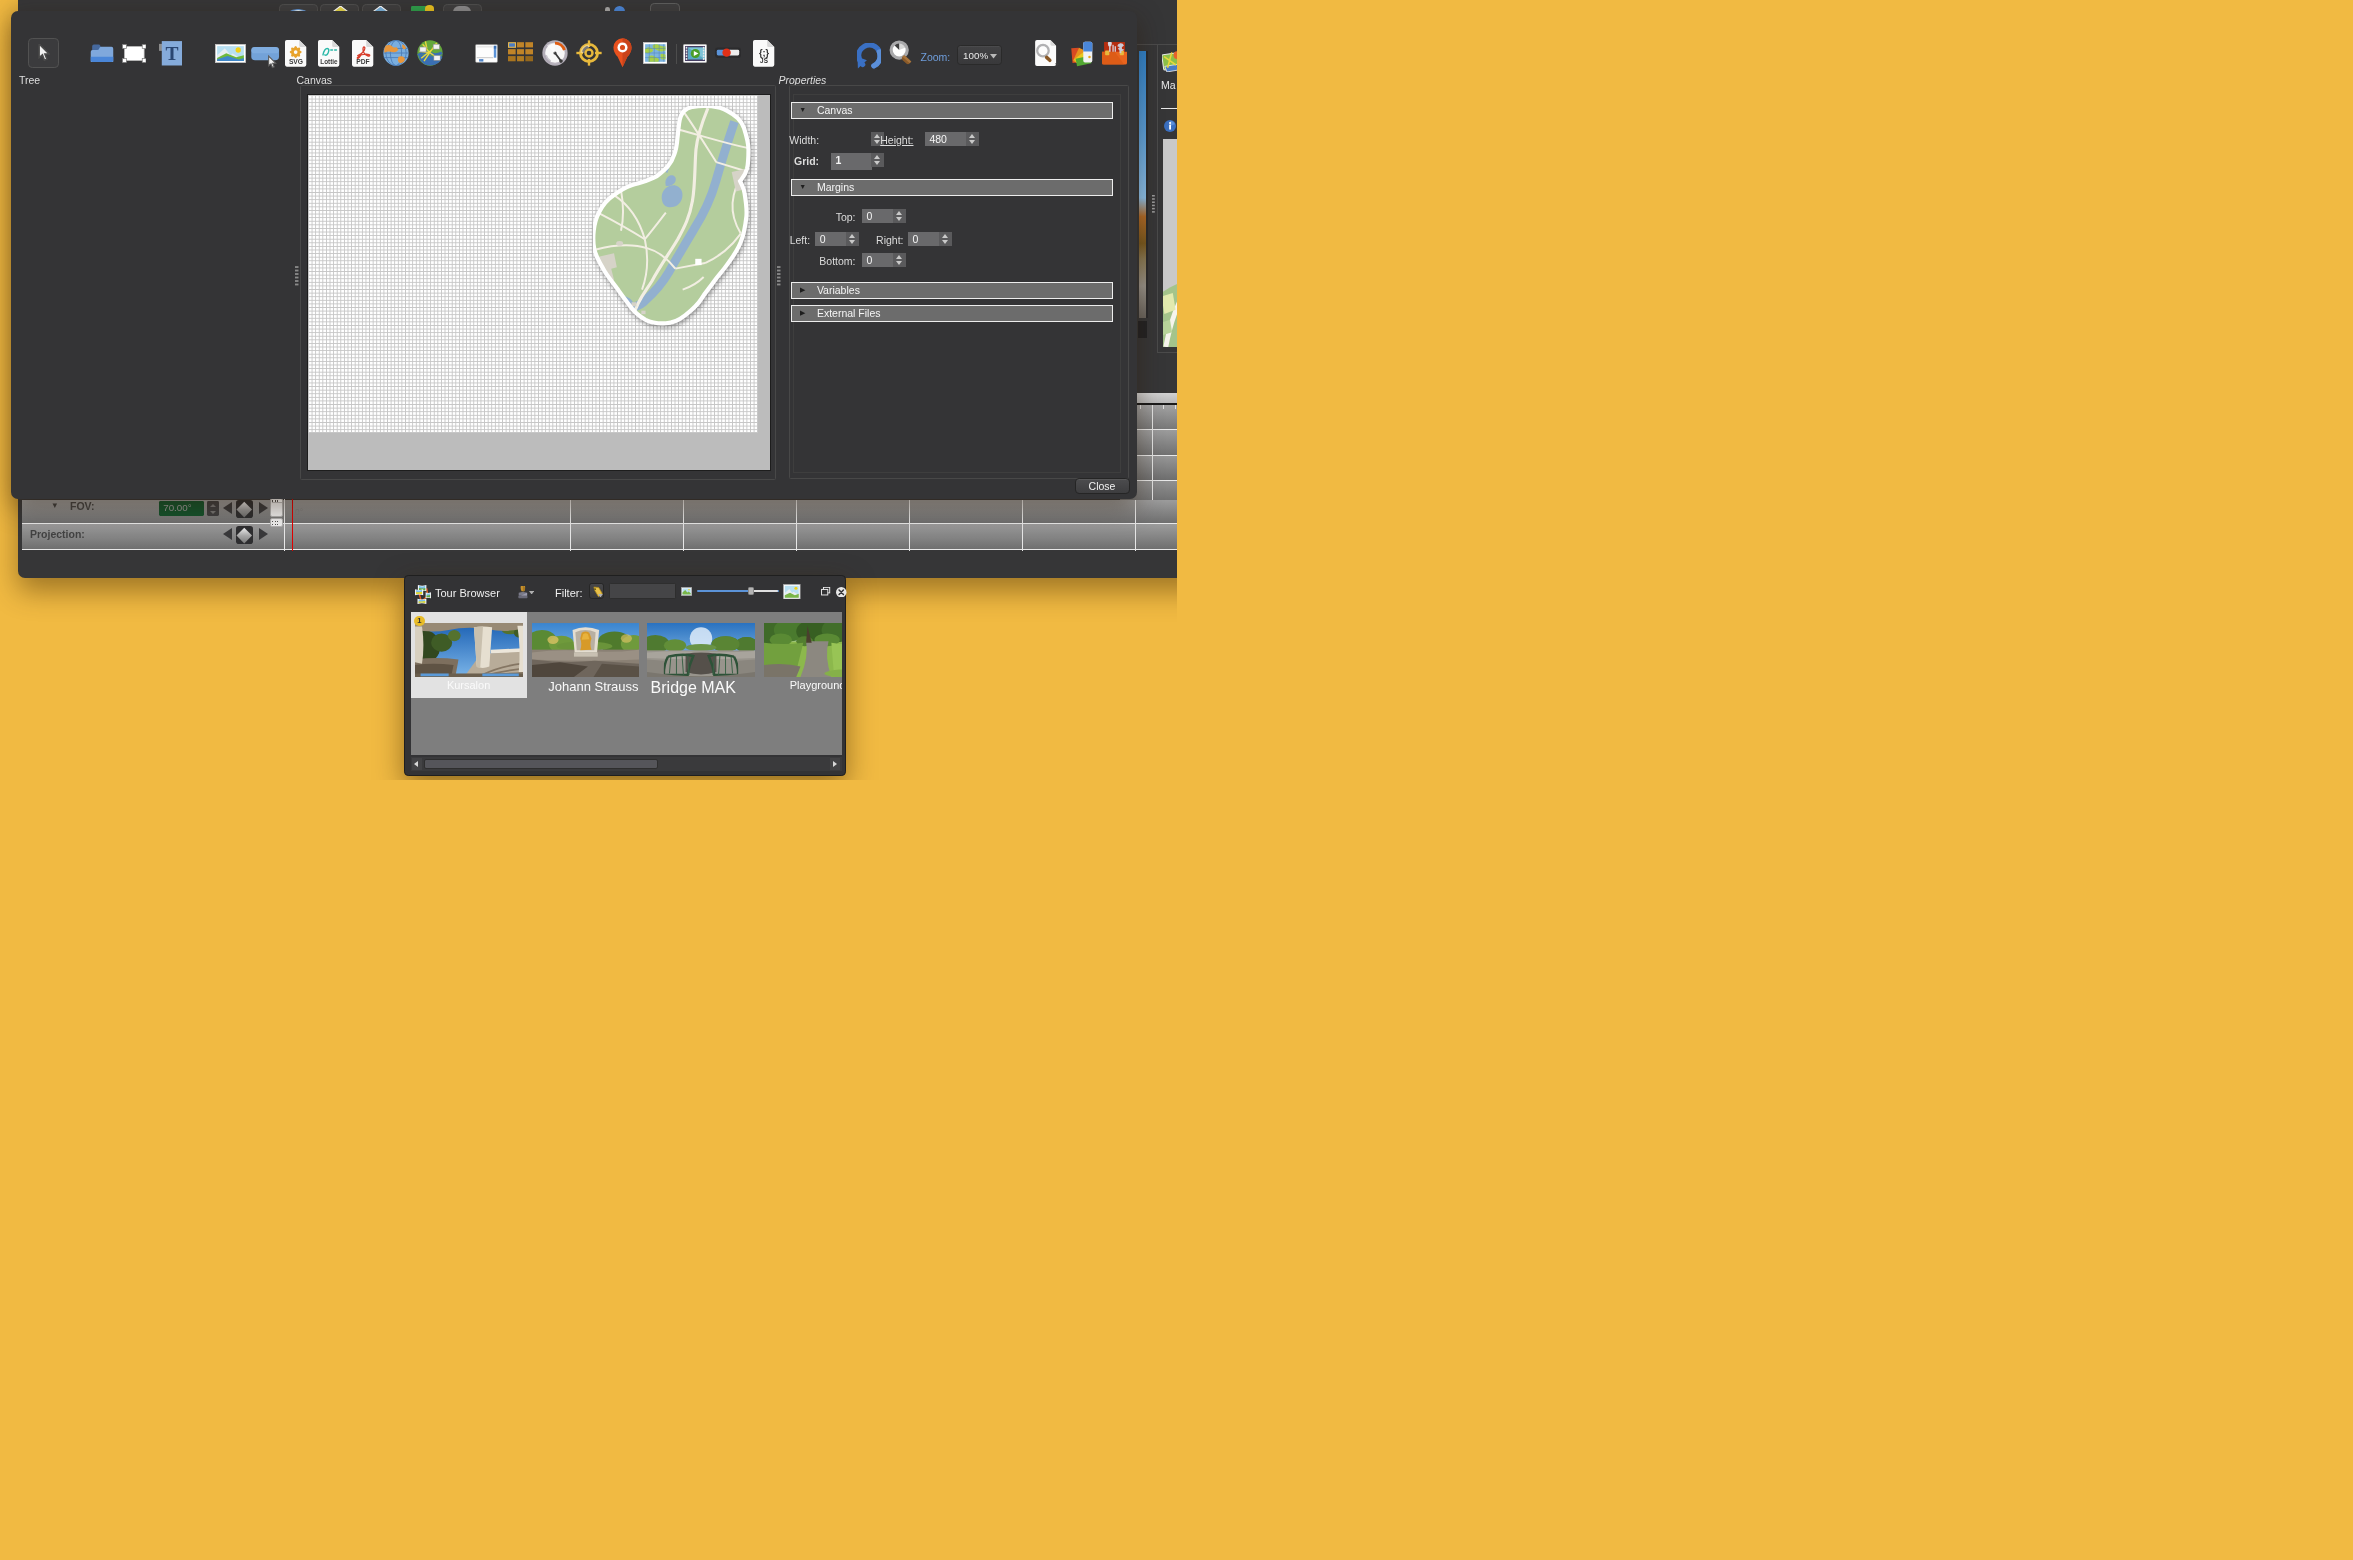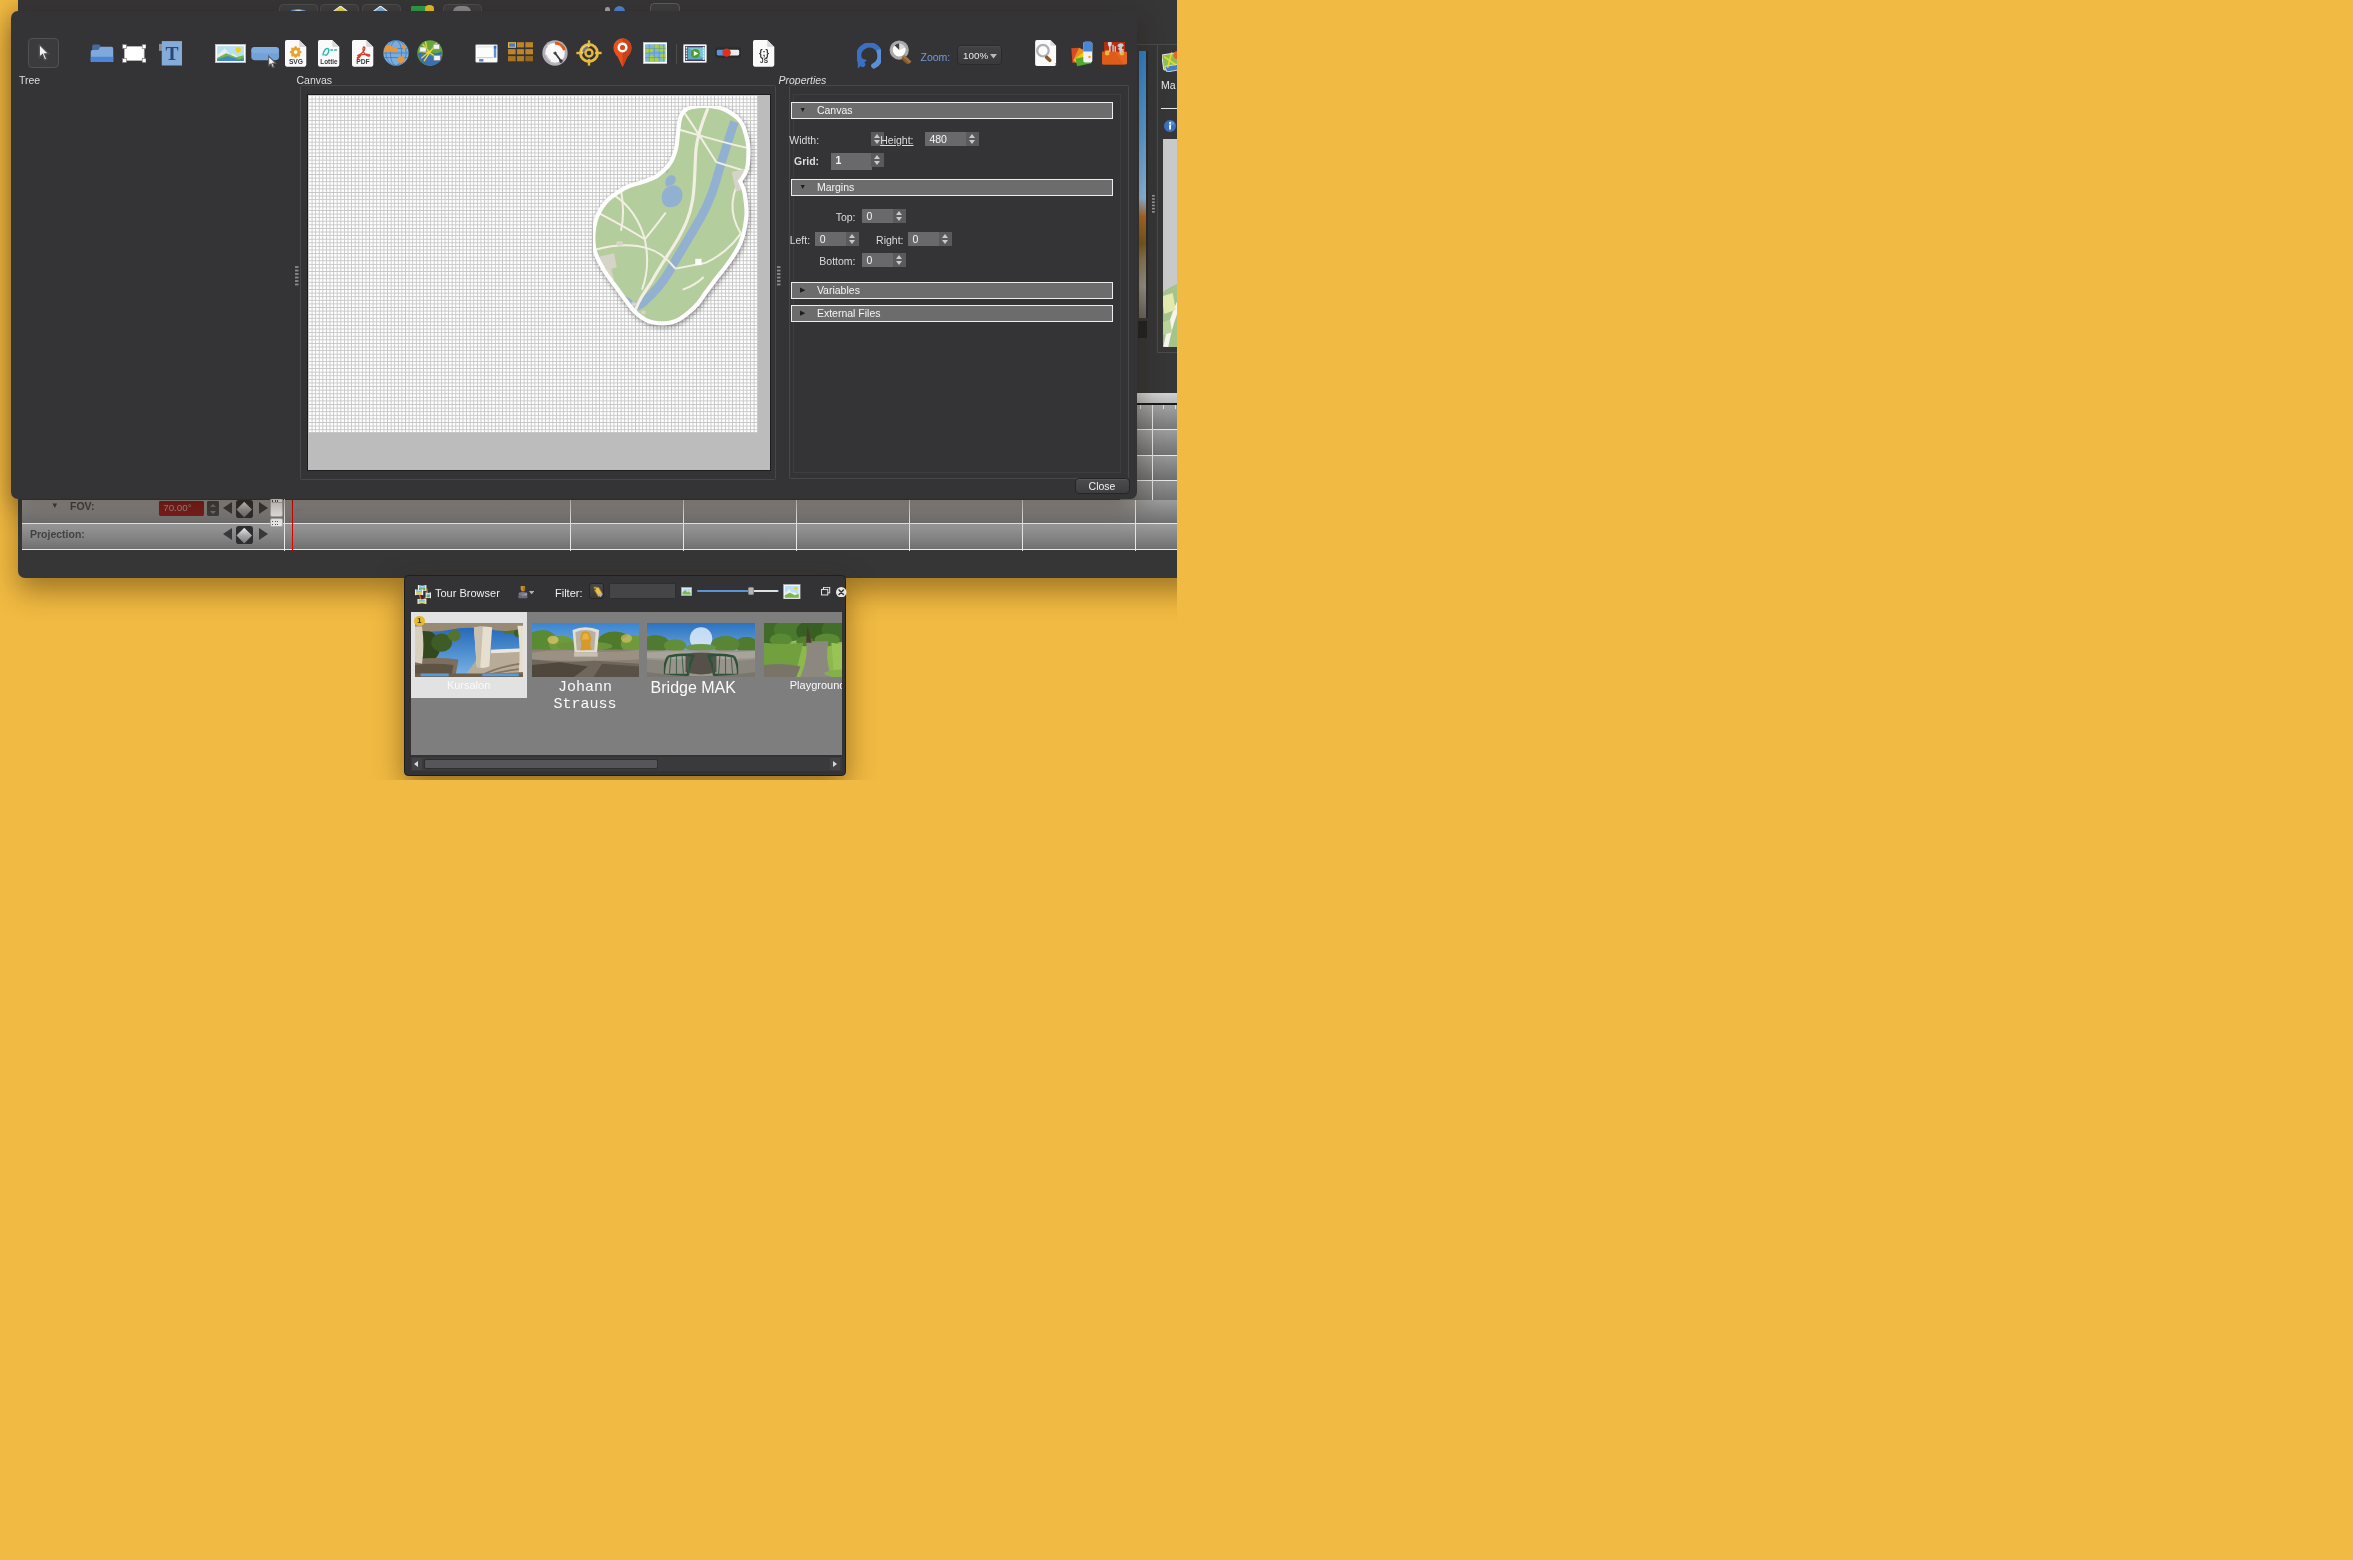--- a/index.html
+++ b/index.html
@@ -137,7 +137,7 @@
 
   <div class="abs" style="left:33px;top:501px;font-size:7.7px;color:#3c3c3c;">▼</div>
   <div class="abs" style="left:52px;top:500px;font-size:10.5px;font-weight:bold;color:#424242;">FOV:</div>
-  <div class="abs" style="left:141px;top:501px;width:45px;height:15px;background:#7f1d1d;border-radius:1.4px;color:#9a9a9a;font-size:9.8px;padding:1.4px 0 0 4.2px;">70.00°</div>
+  <div class="abs" style="left:141px;top:501px;width:45px;height:15px;background:#14532d;border-radius:1.4px;color:#9a9a9a;font-size:9.8px;padding:1.4px 0 0 4.2px;">70.00°</div>
   <div class="abs" style="left:189px;top:501px;width:12.3px;height:15px;background:#3f3f41;border-radius:1.4px;">
     <div style="position:absolute;left:2.8px;top:2.5px;border-left:3.2px solid transparent;border-right:3.2px solid transparent;border-bottom:3.5px solid #777;"></div>
     <div style="position:absolute;left:2.8px;bottom:2.5px;border-left:3.2px solid transparent;border-right:3.2px solid transparent;border-top:3.5px solid #777;"></div>

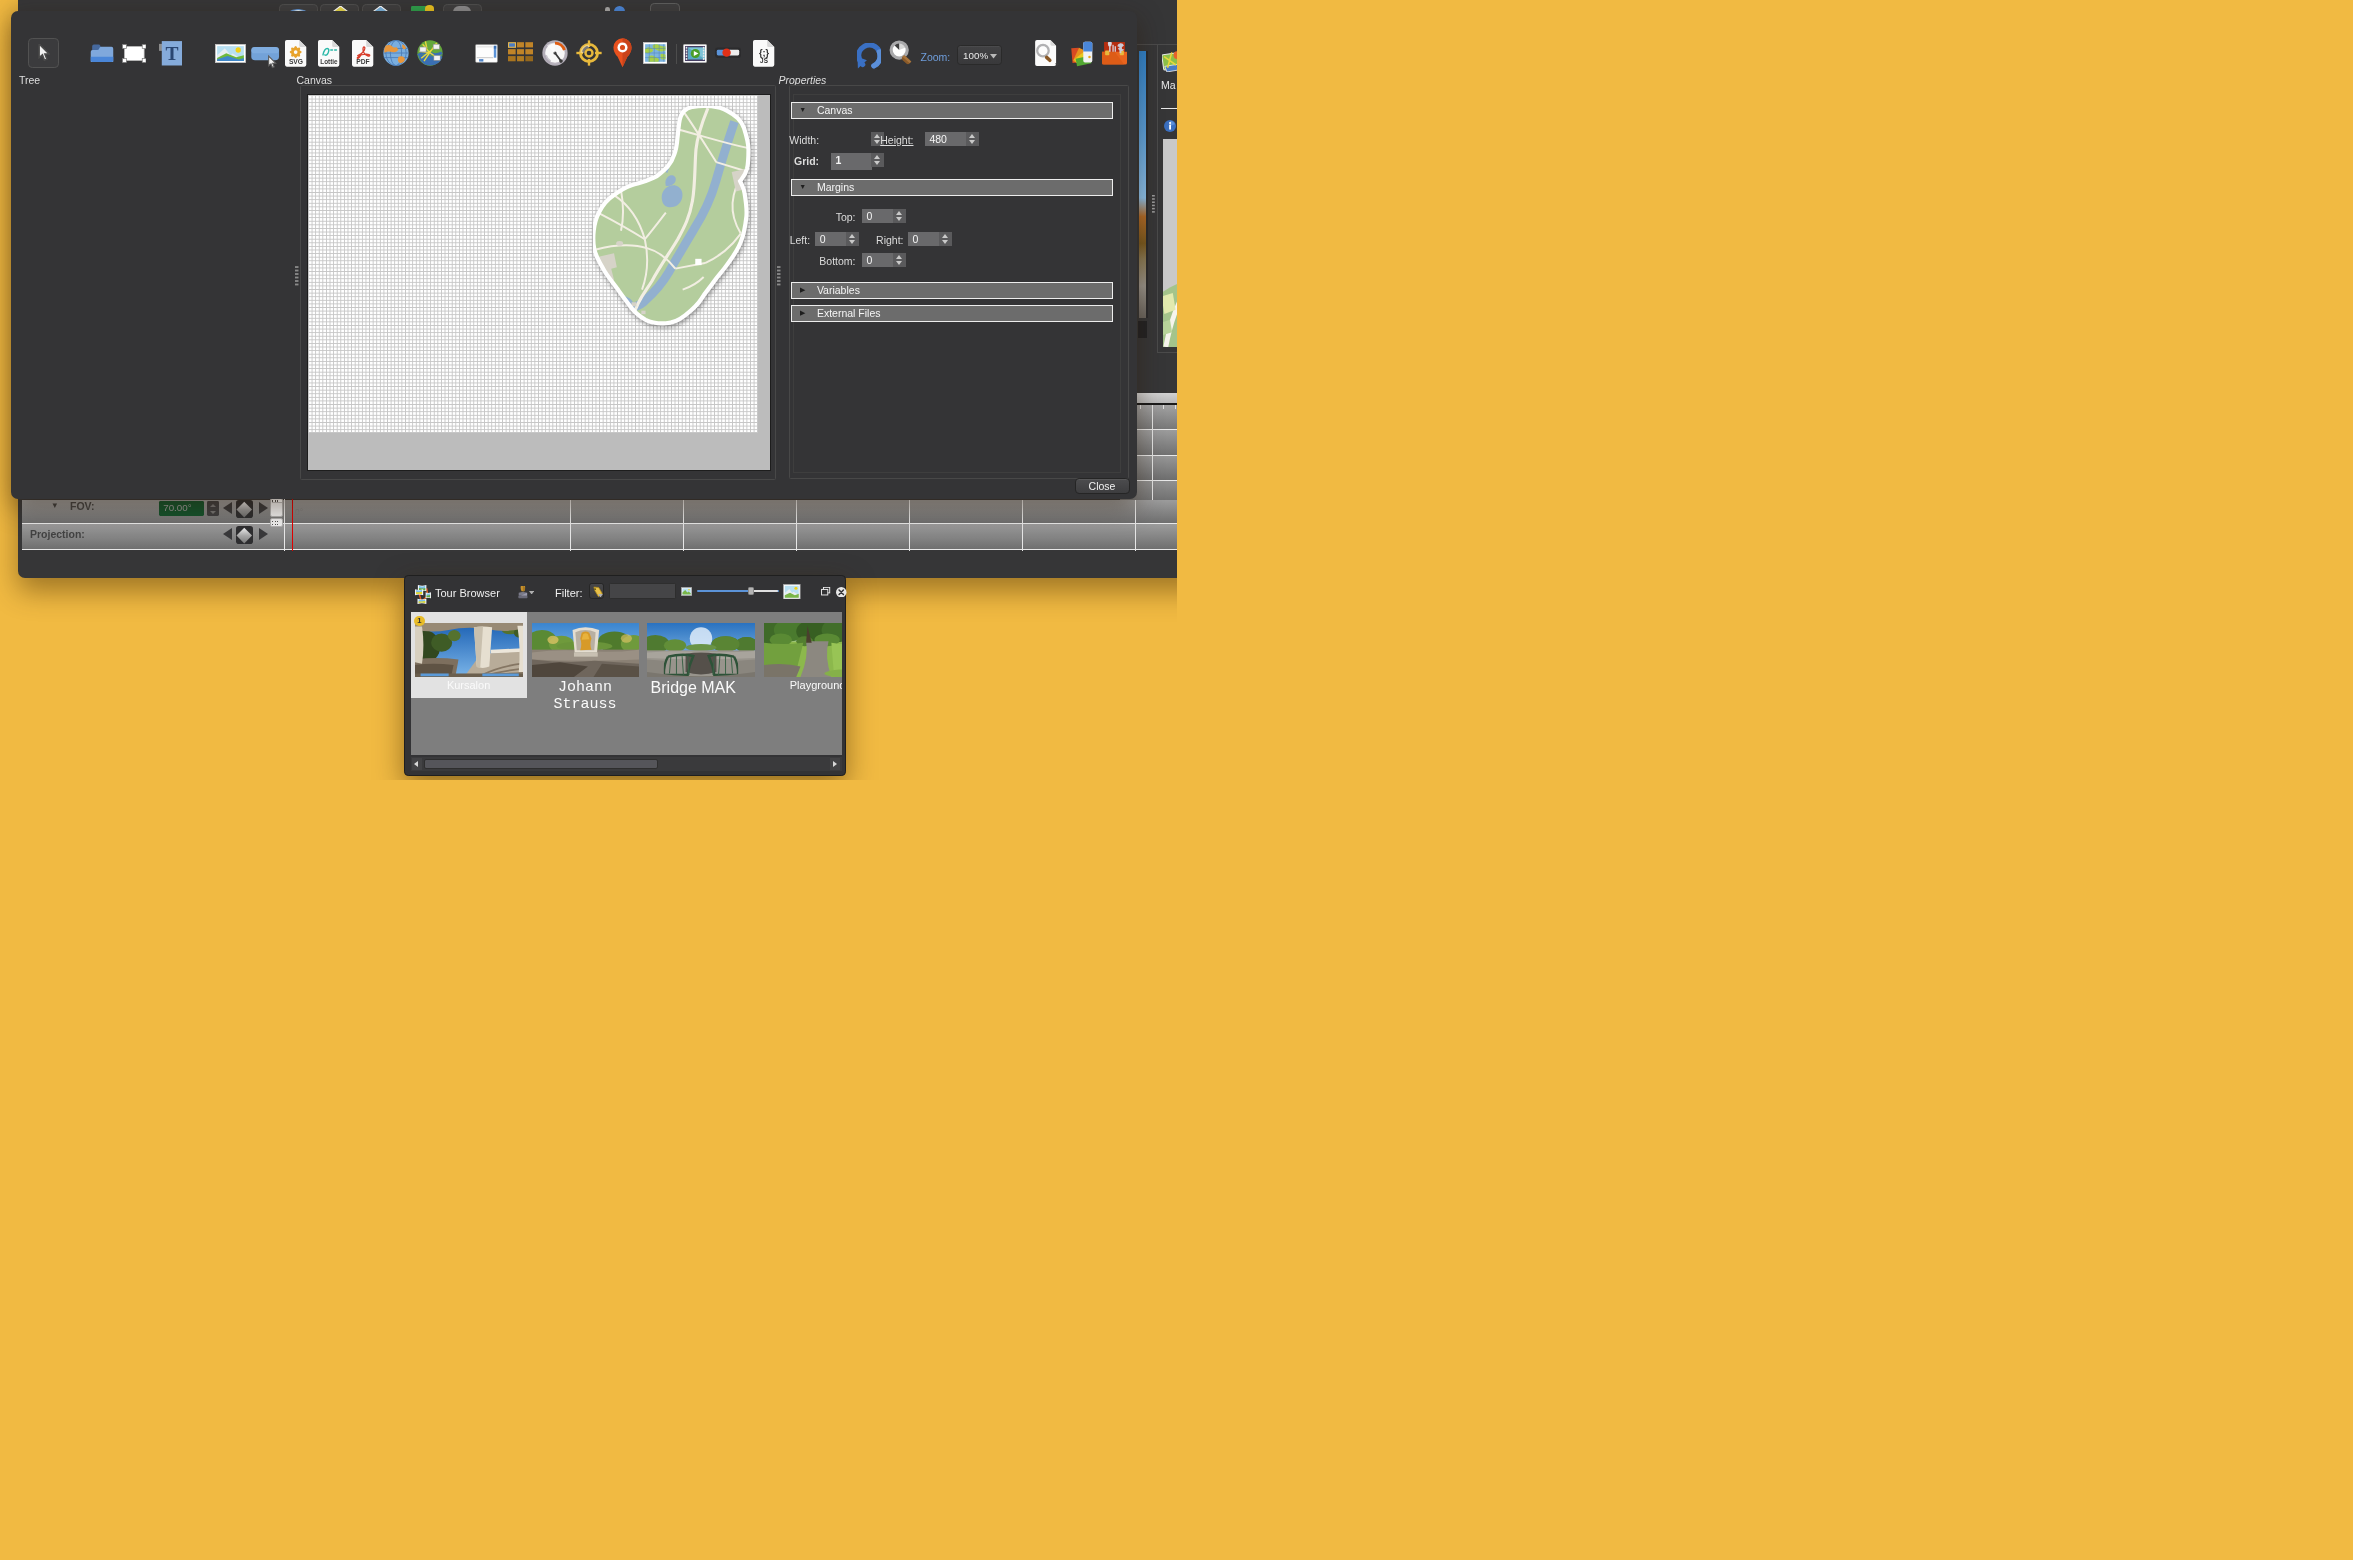--- a/index.html
+++ b/index.html
@@ -714,7 +714,7 @@
       <path d="M0 60 L40 56 L80 62 L60 77 L0 77 Z" fill="#4f463c"></path>
       <path d="M100 58 L153 62 L153 77 L88 77 Z" fill="#5a5146"></path>
     </svg>
-    <div class="abs" style="left:121px;top:67px;width:107px;text-align:center;font-size:15px;color:#fafafa;font-family:Liberation Mono, monospace;">Johann Strauss</div>
+    <div class="abs" style="left:121px;top:67px;width:107px;text-align:right;font-size:13px;color:#fafafa;">Johann Strauss</div>
 
     <svg class="abs" style="left:236px;top:11.2px;" width="108" height="54" viewBox="0 0 154 77">
       <defs>

